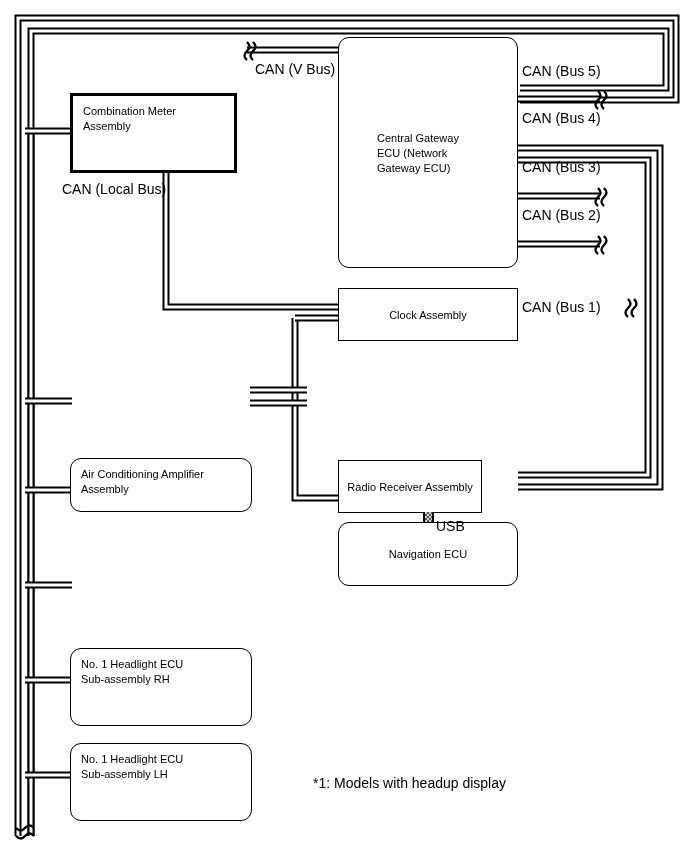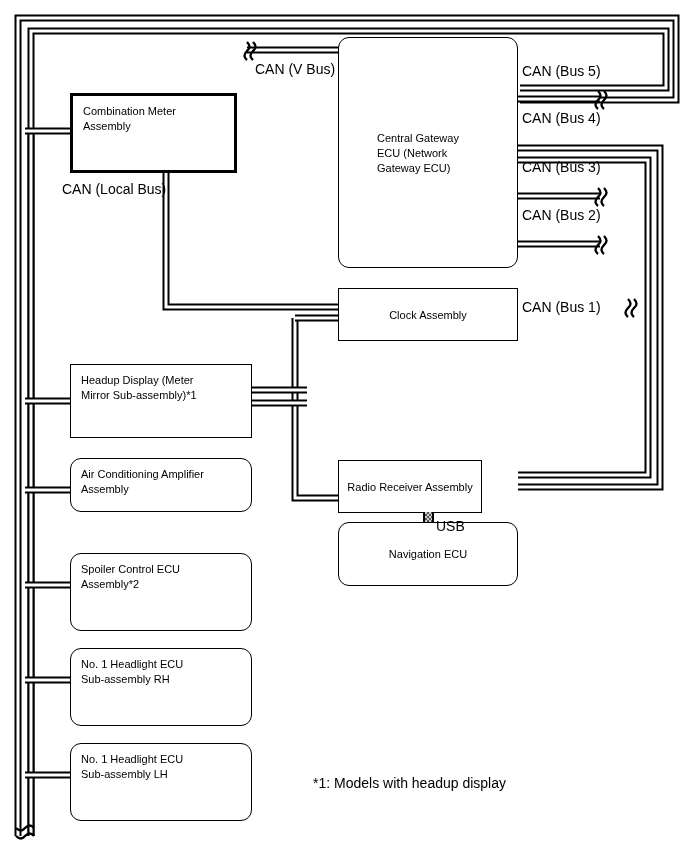--- a/index.html
+++ b/index.html
@@ -171,10 +171,6 @@
     <div class="lbl">Clock Assembly</div>
   </div>
 
-  <div class="box" style="left:70px;top:364px;width:182px;height:74px;">
-    <div class="lbl">Headup Display (Meter
-Mirror Sub-assembly)*1</div>
-  </div>
 
   <div class="box rounded" style="left:70px;top:458px;width:182px;height:54px;">
     <div class="lbl">Air Conditioning Amplifier

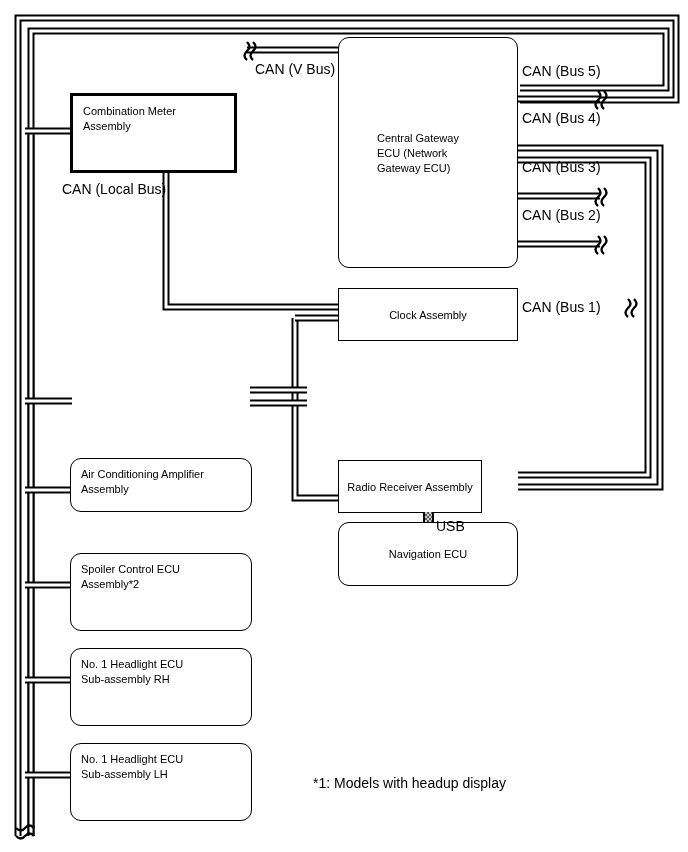--- a/index.html
+++ b/index.html
@@ -177,10 +177,6 @@
 Assembly</div>
   </div>
 
-  <div class="box rounded" style="left:70px;top:553px;width:182px;height:78px;">
-    <div class="lbl">Spoiler Control ECU
-Assembly*2</div>
-  </div>
 
   <div class="box rounded" style="left:70px;top:648px;width:182px;height:78px;">
     <div class="lbl">No. 1 Headlight ECU

